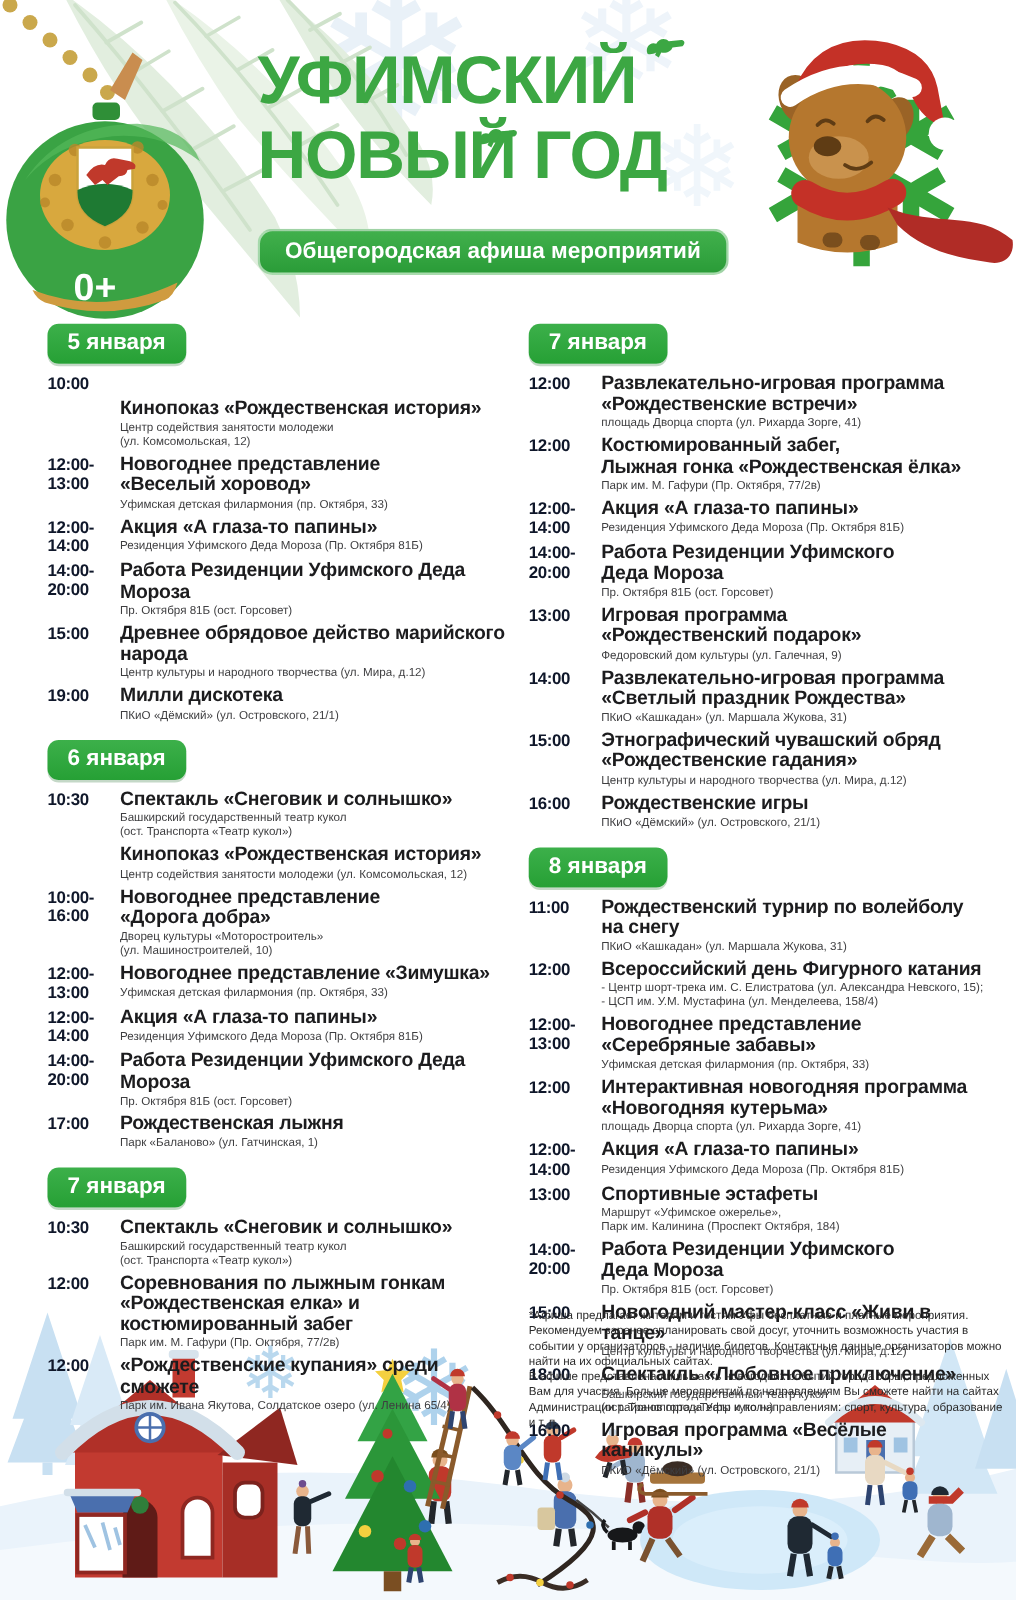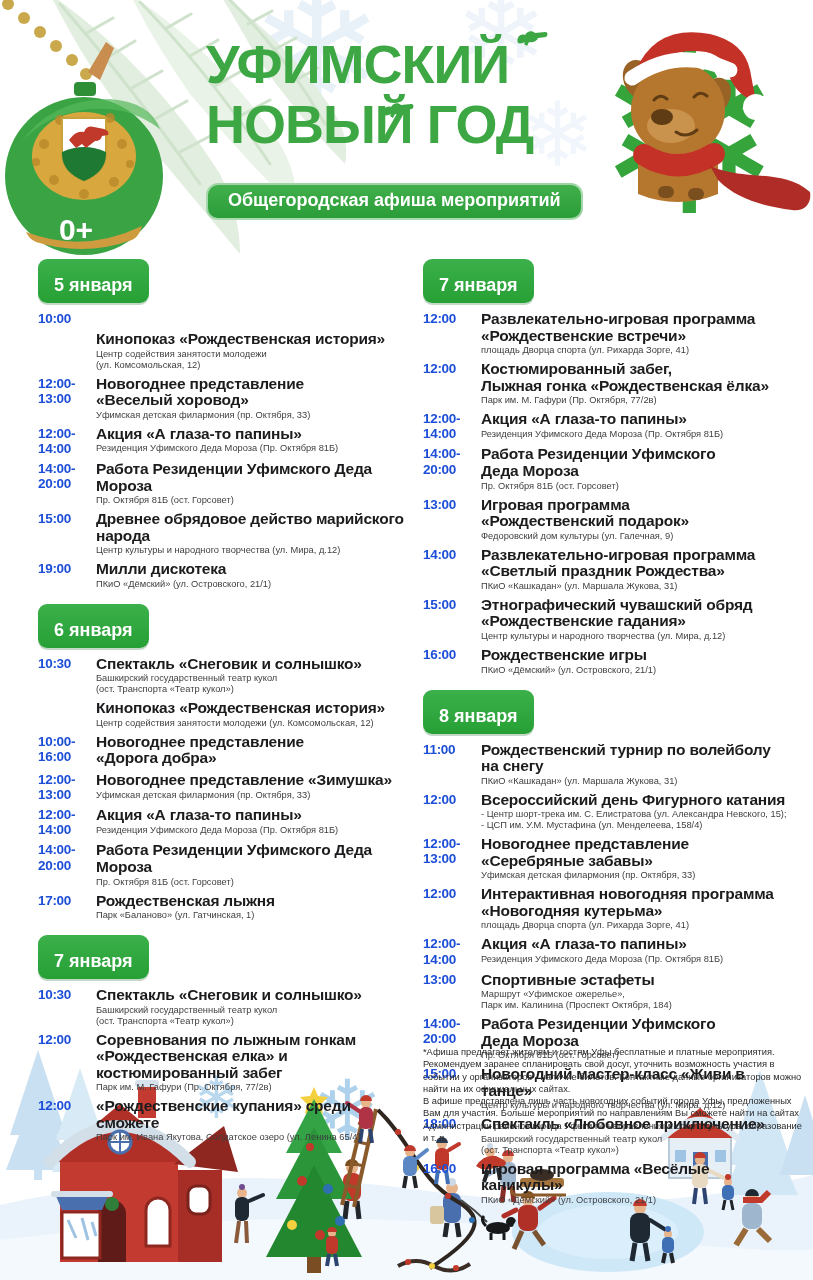--- a/index.html
+++ b/index.html
@@ -31,7 +31,7 @@
     display:inline-block;
     background:linear-gradient(180deg,#3cb04a,#26a035);
     color:#fff;font-weight:bold;font-size:18px;
-    padding:16px 16px 7px;border-radius:9px;
+    padding:4px 16px 7px;border-radius:9px;
     box-shadow:0 2px 0 rgba(20,100,30,.25);
     margin:0 0 8px 0;
   }

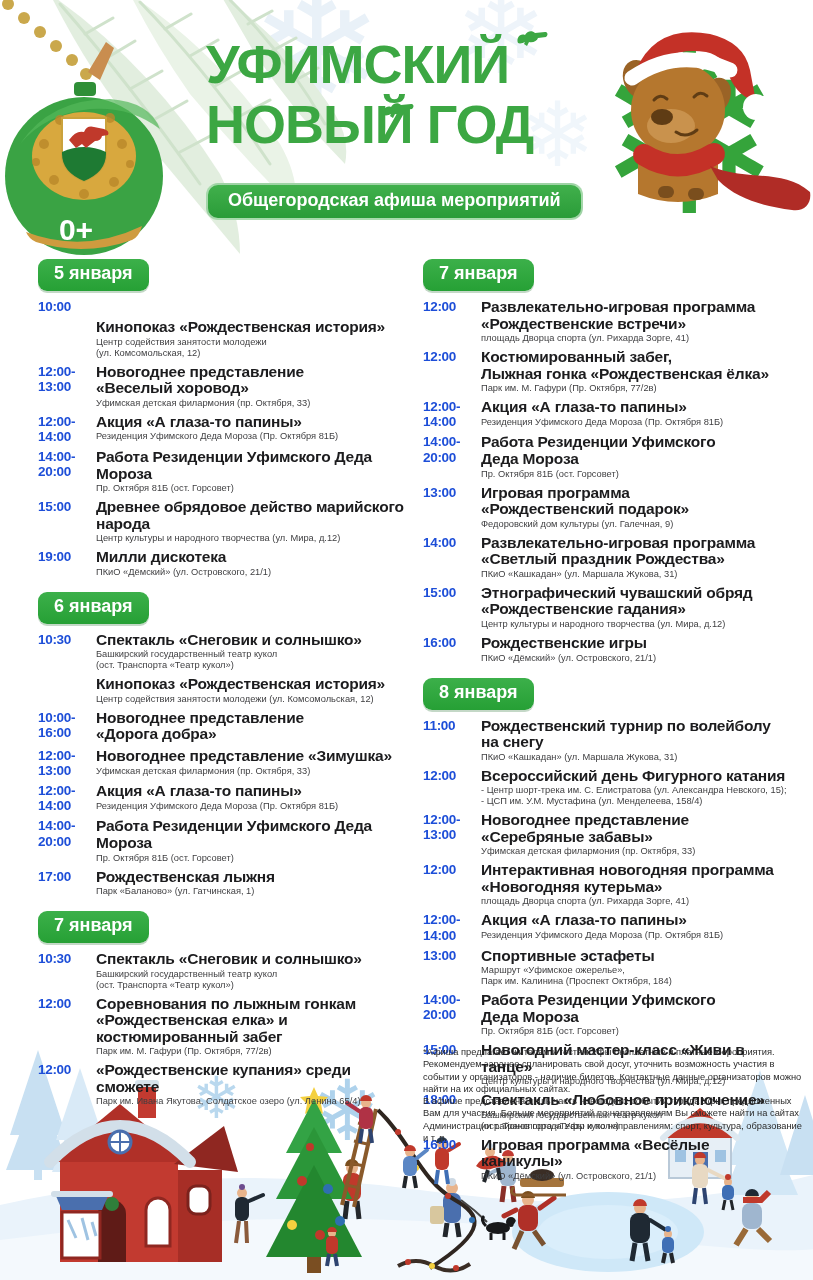--- a/index.html
+++ b/index.html
@@ -39,7 +39,7 @@
   .section + .section .date-badge{margin-top:8px;}
   .event{display:flex;gap:8px;margin-bottom:5px;}
   .time{
-    flex:0 0 50px;width:50px;color:#1d4ed8;font-weight:bold;
+    flex:0 0 50px;width:50px;color:#0f172a;font-weight:bold;
     font-size:13.5px;line-height:1.12;letter-spacing:-0.3px;white-space:pre-line;
   }
   .ebody{flex:1;min-width:0;}

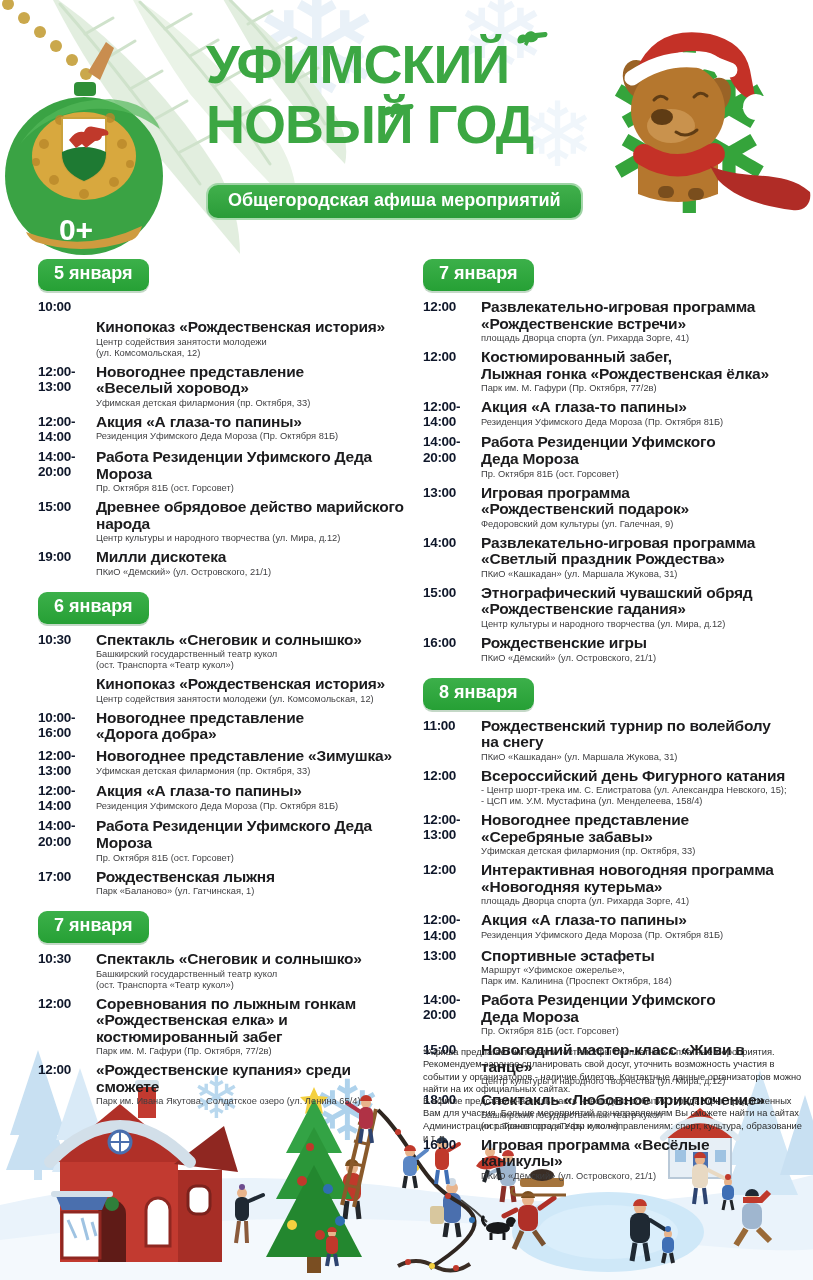--- a/index.html
+++ b/index.html
@@ -226,6 +226,8 @@
           <div class="ebody">
             <div class="etitle">Новогоднее представление
 «Дорога добра»</div>
+            <div class="edetail">Дворец культуры «Моторостроитель»
+(ул. Машиностроителей, 10)</div>
           </div>
         </div><div class="event">
           <div class="time">12:00-

